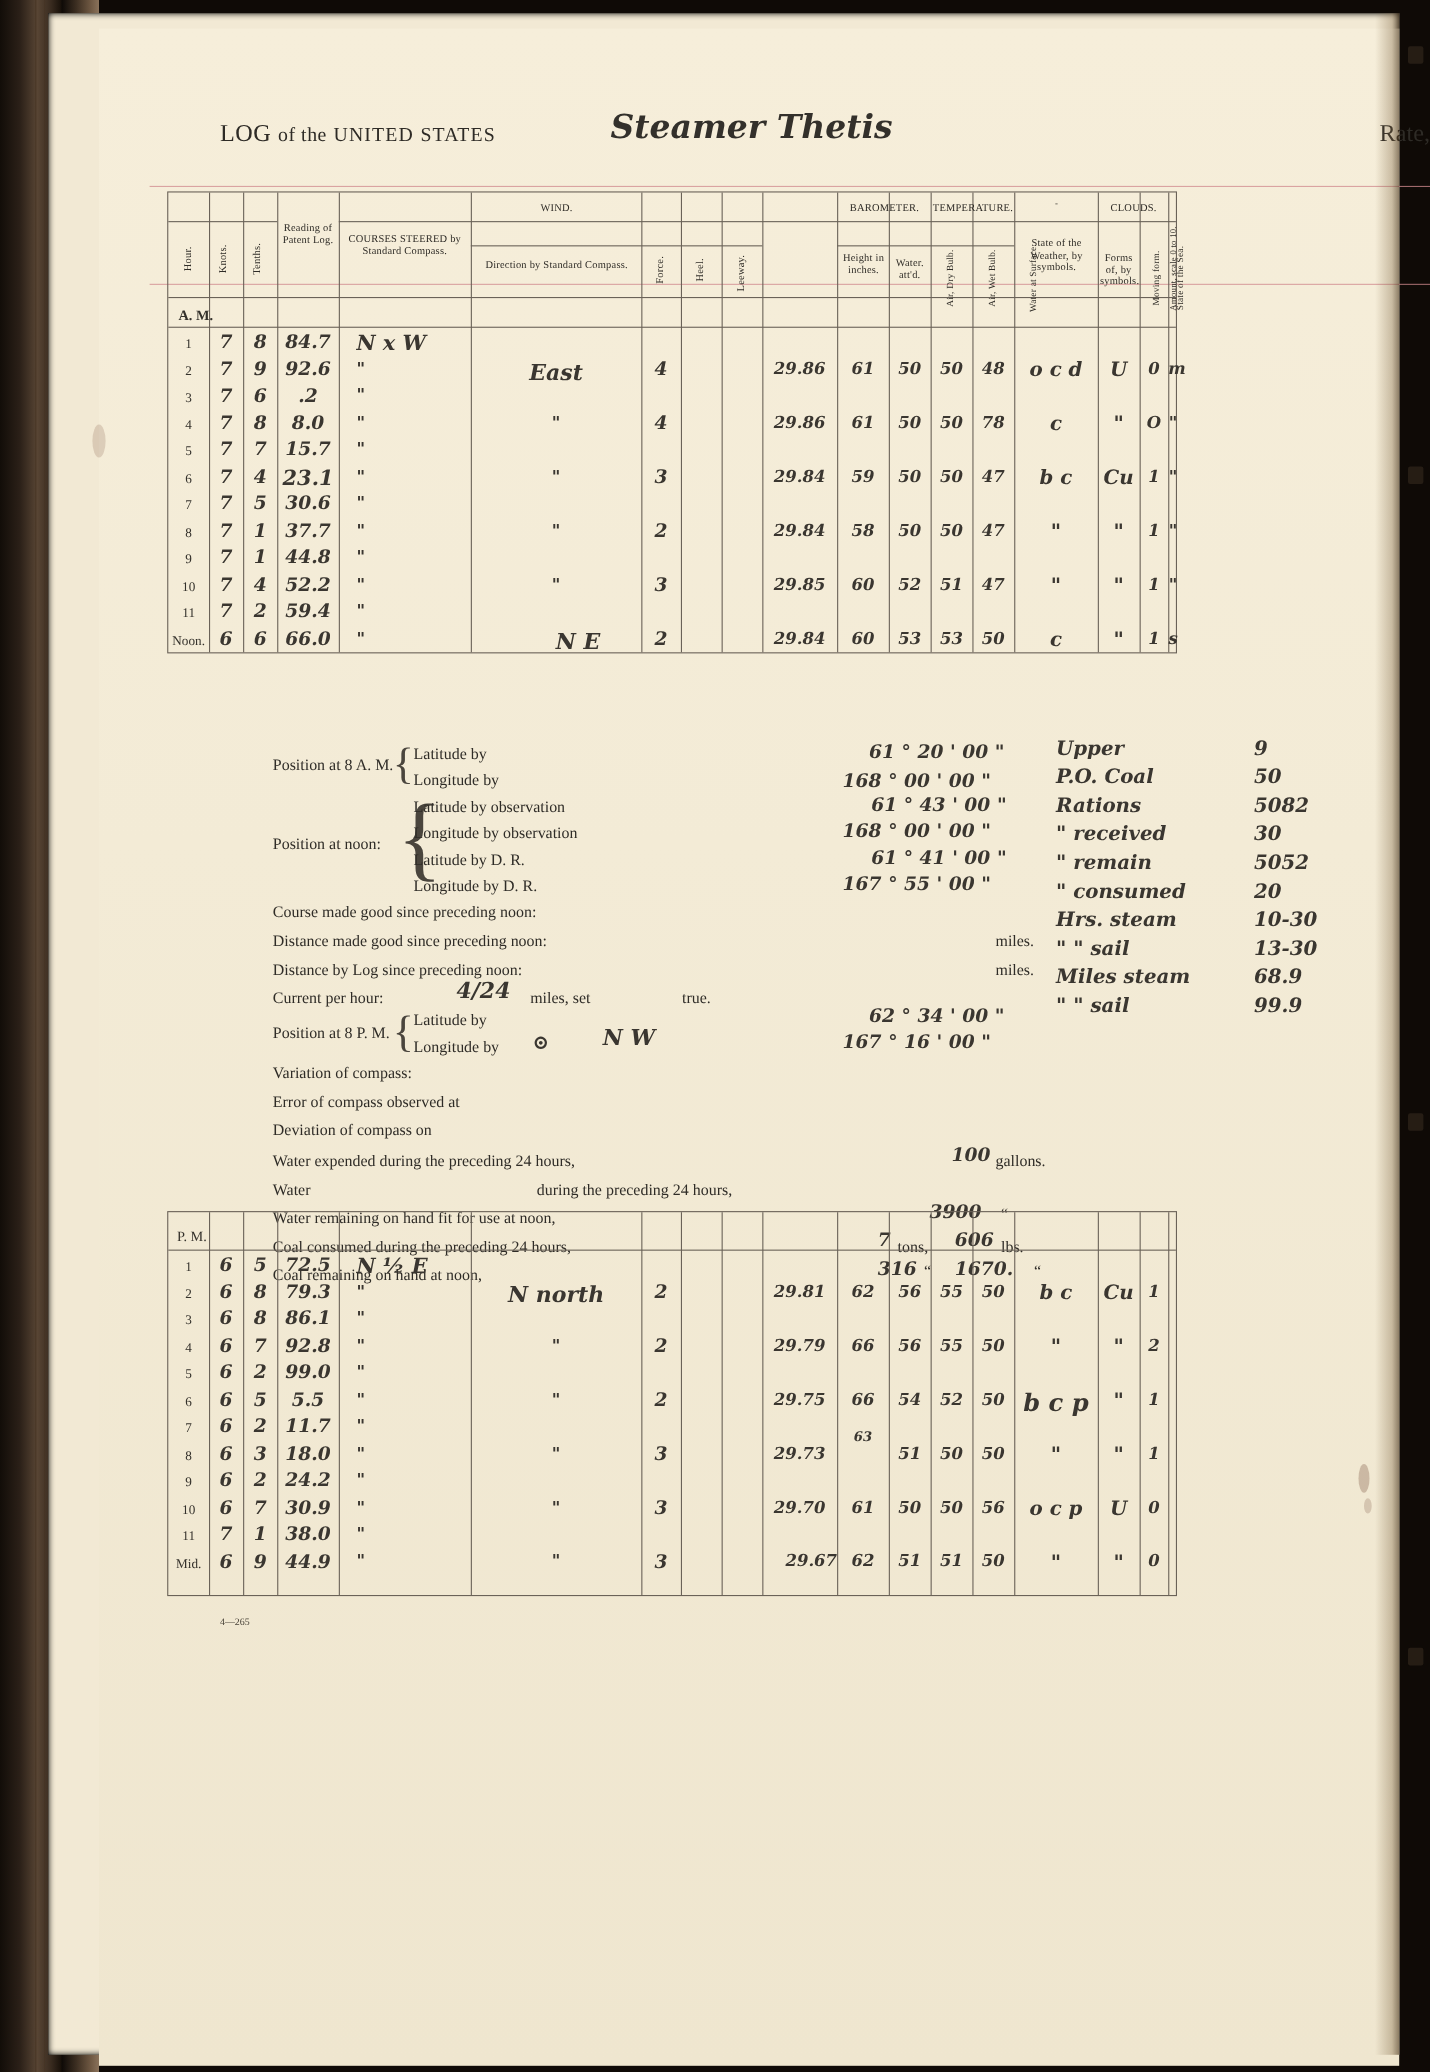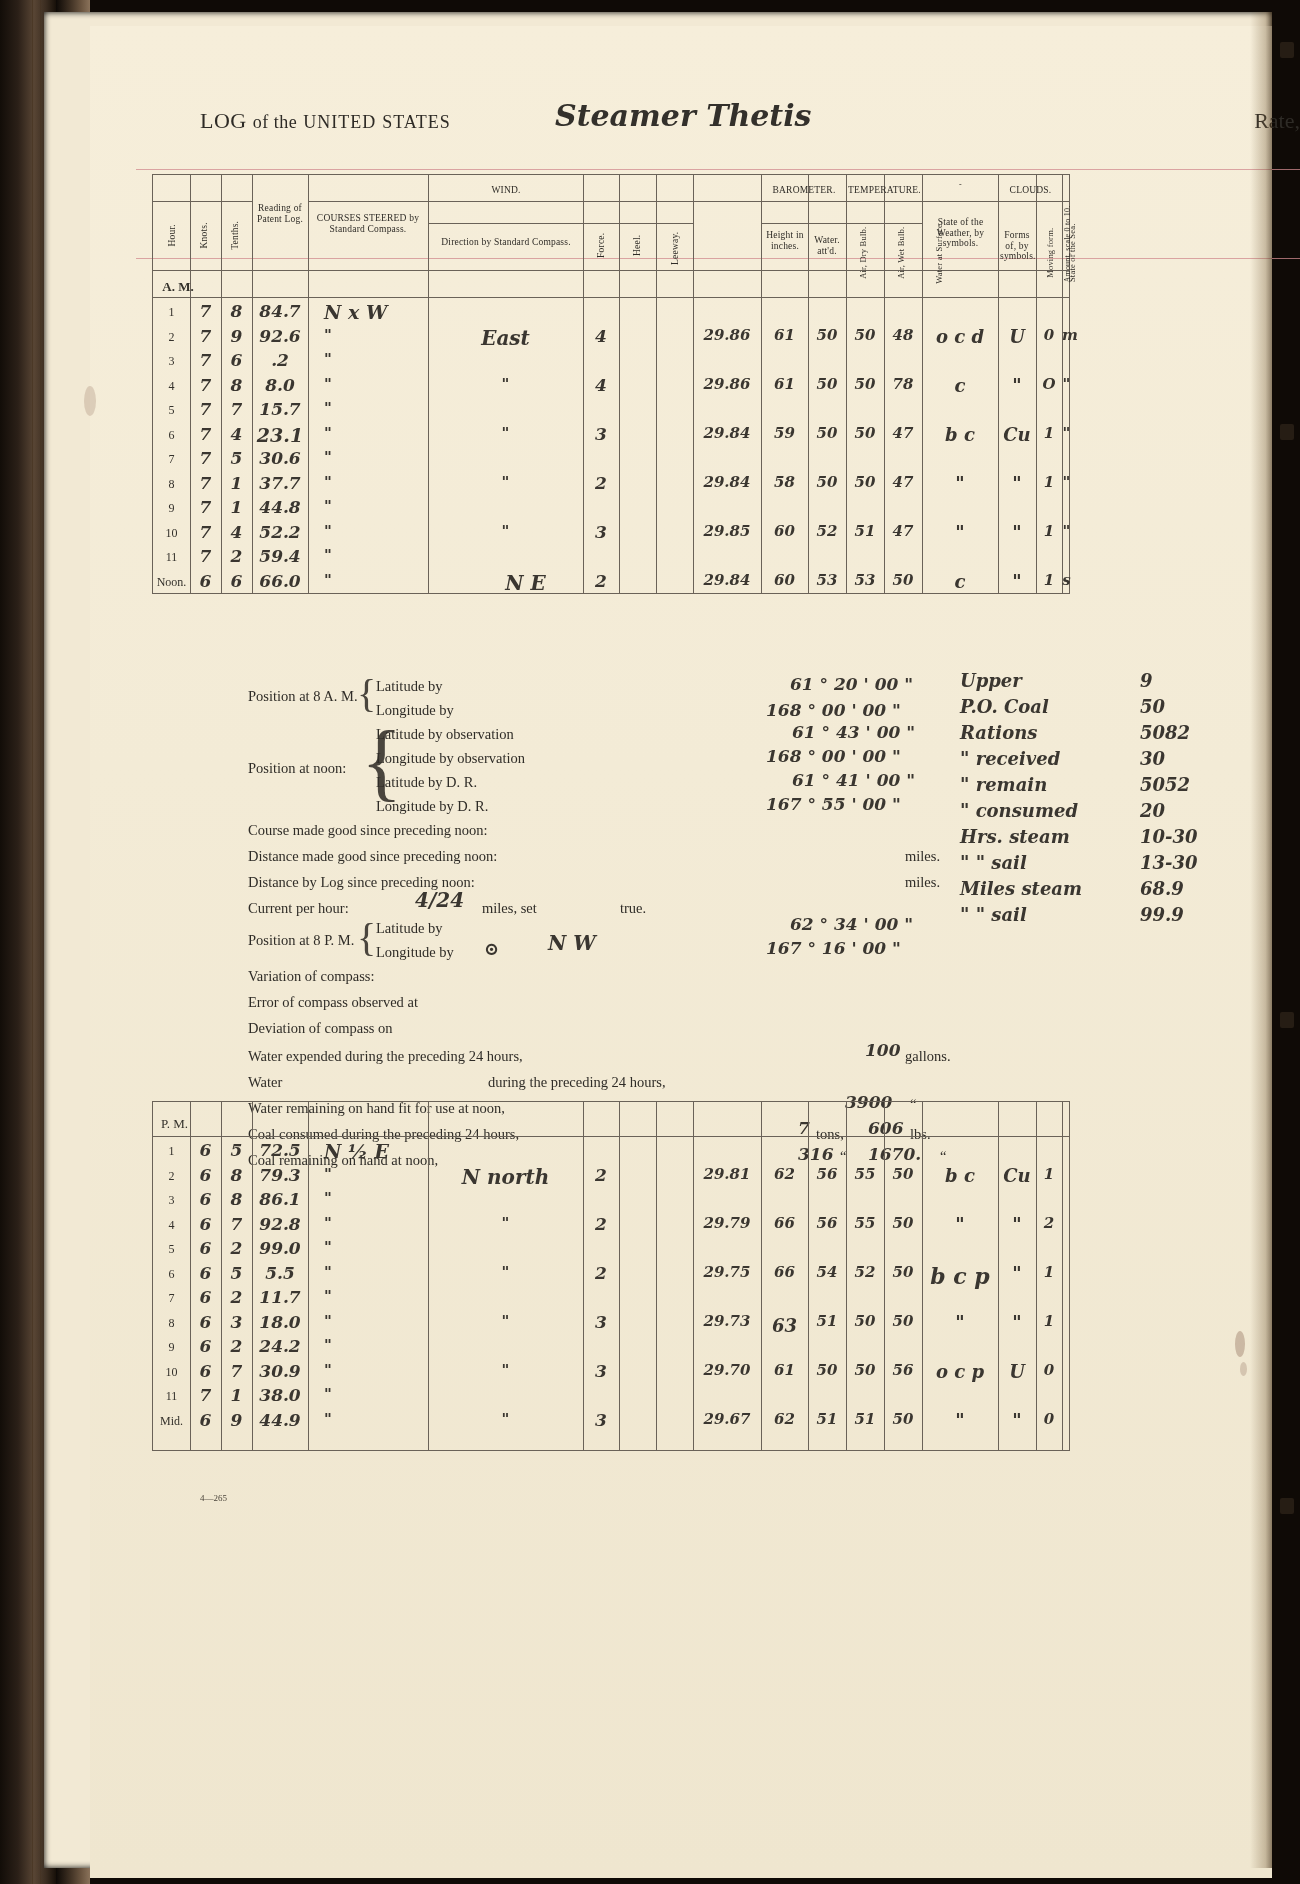--- a/index.html
+++ b/index.html
@@ -501,7 +501,7 @@
             <div class="hcell hand" style="left: 275px; top: 209.5px; width: 155px; font-size: 15px;">"</div>
             <div class="hcell hand" style="left: 430px; top: 209.5px; width: 36px; font-size: 17px;">3</div>
             <div class="hcell hand" style="left: 540px; top: 209.5px; width: 68px; font-size: 15px;">29.73</div>
-            <div class="hcell hand" style="left: 608px; top: 213px; width: 47px; font-size: 18px; text-align: center;">63</div>
+            <div class="hcell hand" style="left: 608px; top: 197px; width: 47px; font-size: 12px; text-align: center;">63</div>
             <div class="hcell hand" style="left: 655px; top: 209.5px; width: 38px; font-size: 15px;">51</div>
             <div class="hcell hand" style="left: 693px; top: 209.5px; width: 38px; font-size: 15px;">50</div>
             <div class="hcell hand" style="left: 731px; top: 209.5px; width: 38px; font-size: 15px;">50</div>

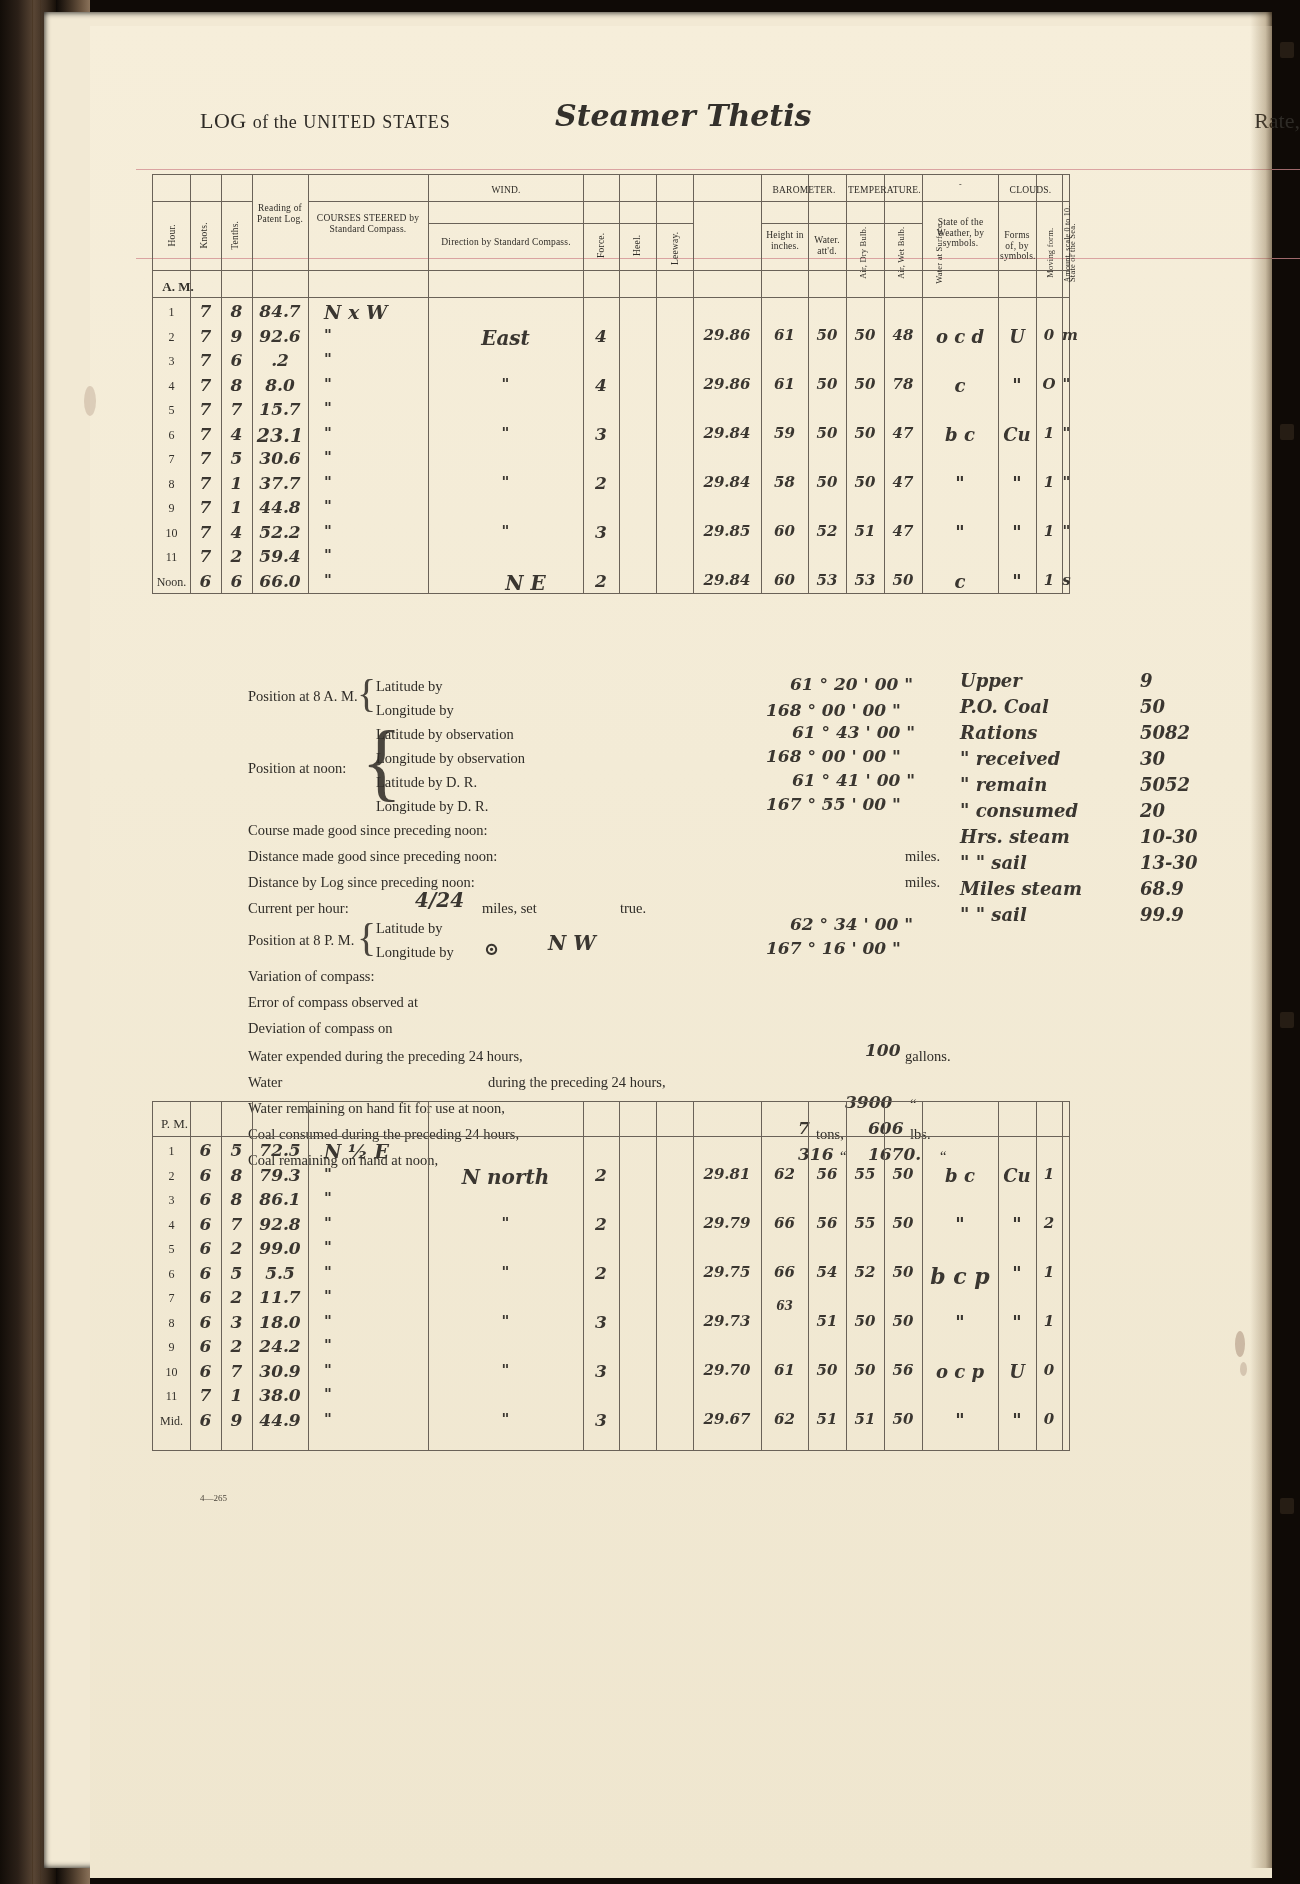--- a/index.html
+++ b/index.html
@@ -540,7 +540,7 @@
             <div class="hcell hand" style="left: 155px; top: 307.5px; width: 120px; font-size: 15px; text-align: left; padding-left: 16px;">"</div>
             <div class="hcell hand" style="left: 275px; top: 307.5px; width: 155px; font-size: 15px;">"</div>
             <div class="hcell hand" style="left: 430px; top: 307.5px; width: 36px; font-size: 17px;">3</div>
-            <div class="hcell hand" style="left: 540px; top: 307.5px; width: 68px; font-size: 15px;">29.67</div>
+            <div class="hcell hand" style="left: 540px; top: 307.5px; width: 68px; font-size: 15px; text-align: right;">29.67</div>
             <div class="hcell hand" style="left: 608px; top: 307.5px; width: 47px; font-size: 15px;">62</div>
             <div class="hcell hand" style="left: 655px; top: 307.5px; width: 38px; font-size: 15px;">51</div>
             <div class="hcell hand" style="left: 693px; top: 307.5px; width: 38px; font-size: 15px;">51</div>

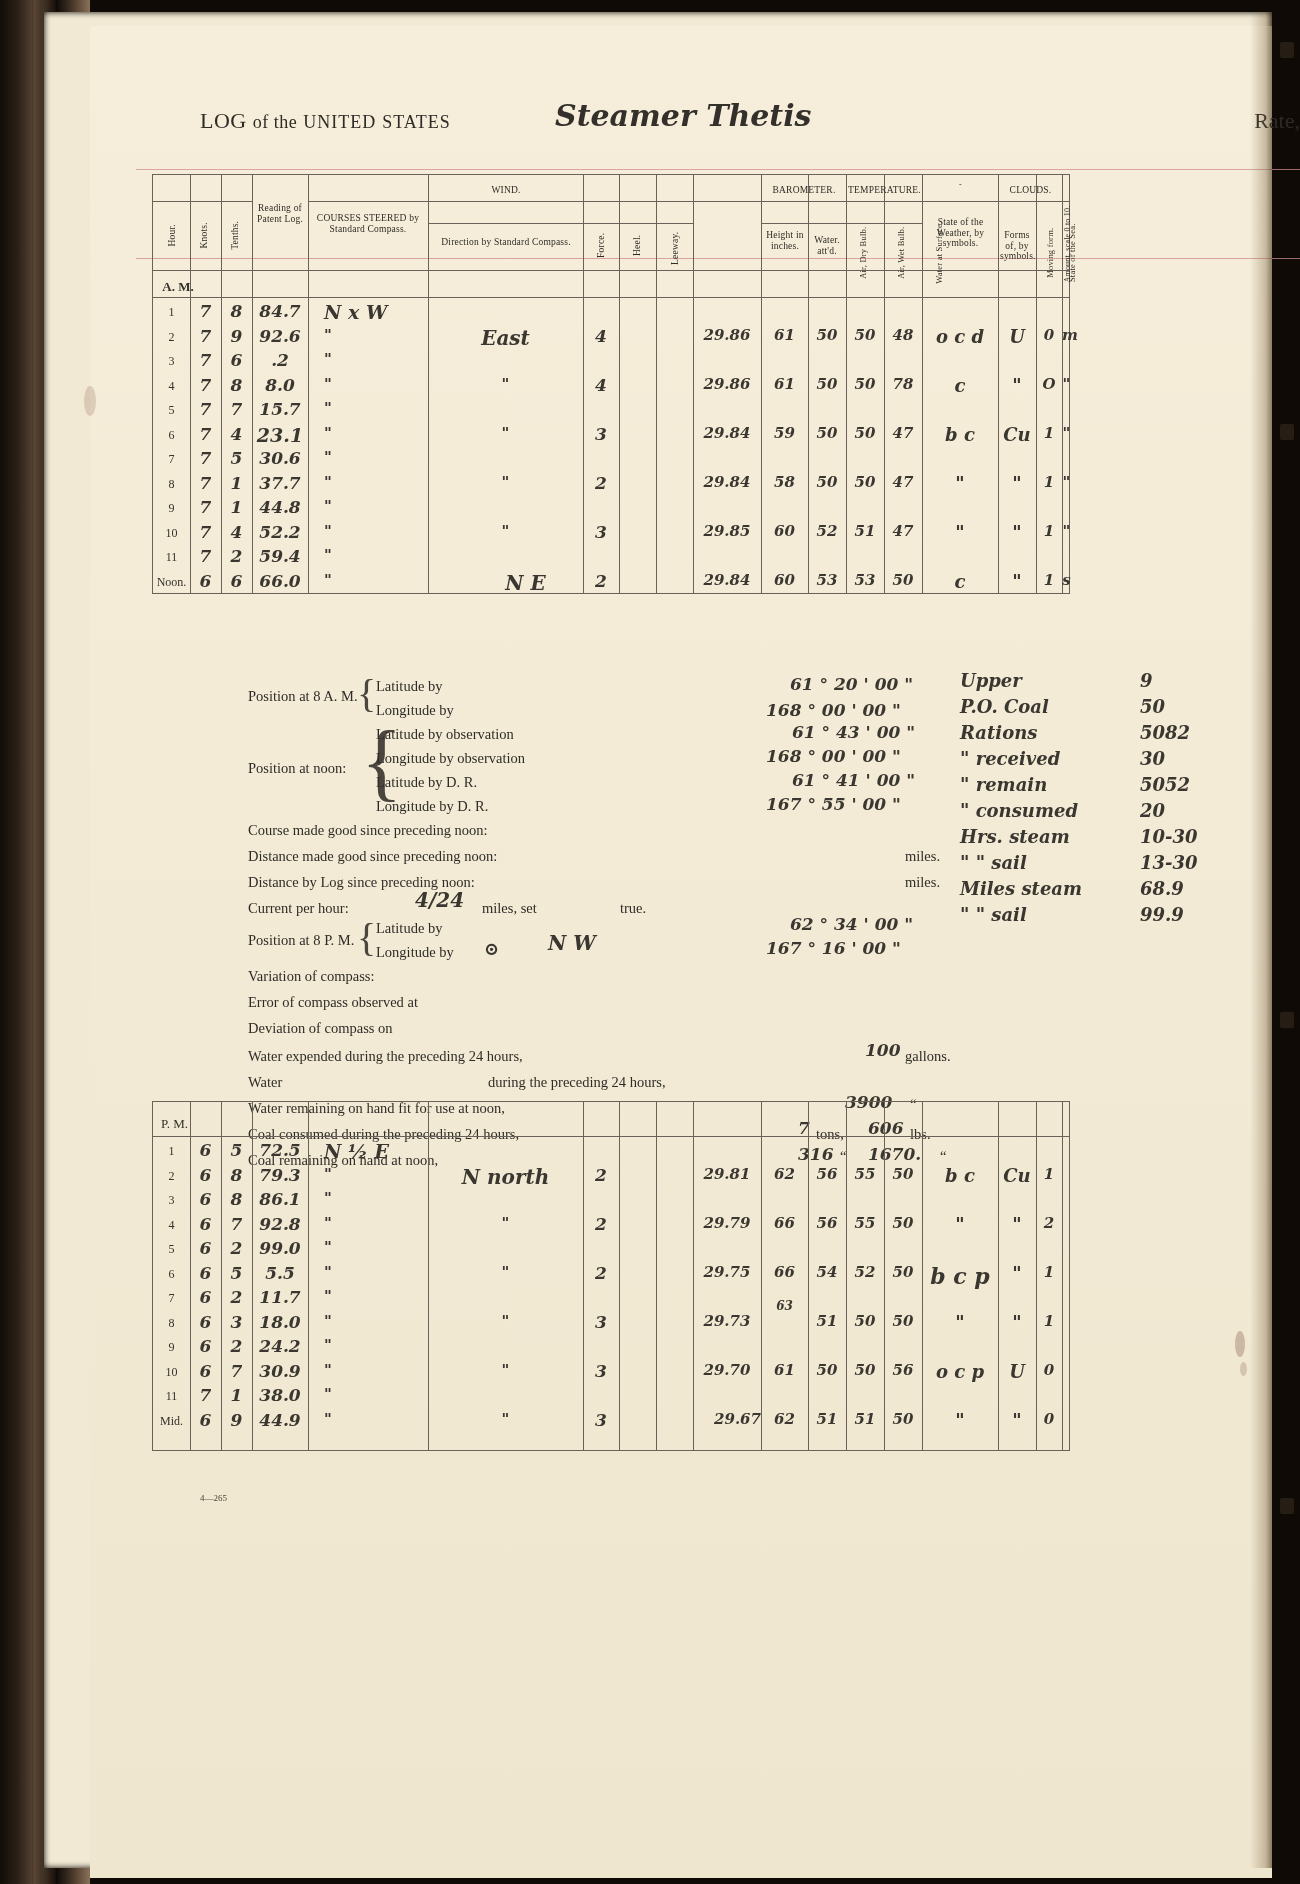--- a/index.html
+++ b/index.html
@@ -107,7 +107,7 @@
   .brace{position:absolute;font-size:40px;color:#4a453d;font-family:"Liberation Serif",serif;}
   .right-col{position:absolute;font-size:17px;}
 
-  .tiny{position:absolute;font-size:9px;color:#4a443a;margin-top:24px;}
+  .tiny{position:absolute;font-size:9px;color:#4a443a;}
 
   
   .clasp{position:absolute;right:6px;width:14px;height:16px;background:#2a2118;border-radius:2px;opacity:.85;}

